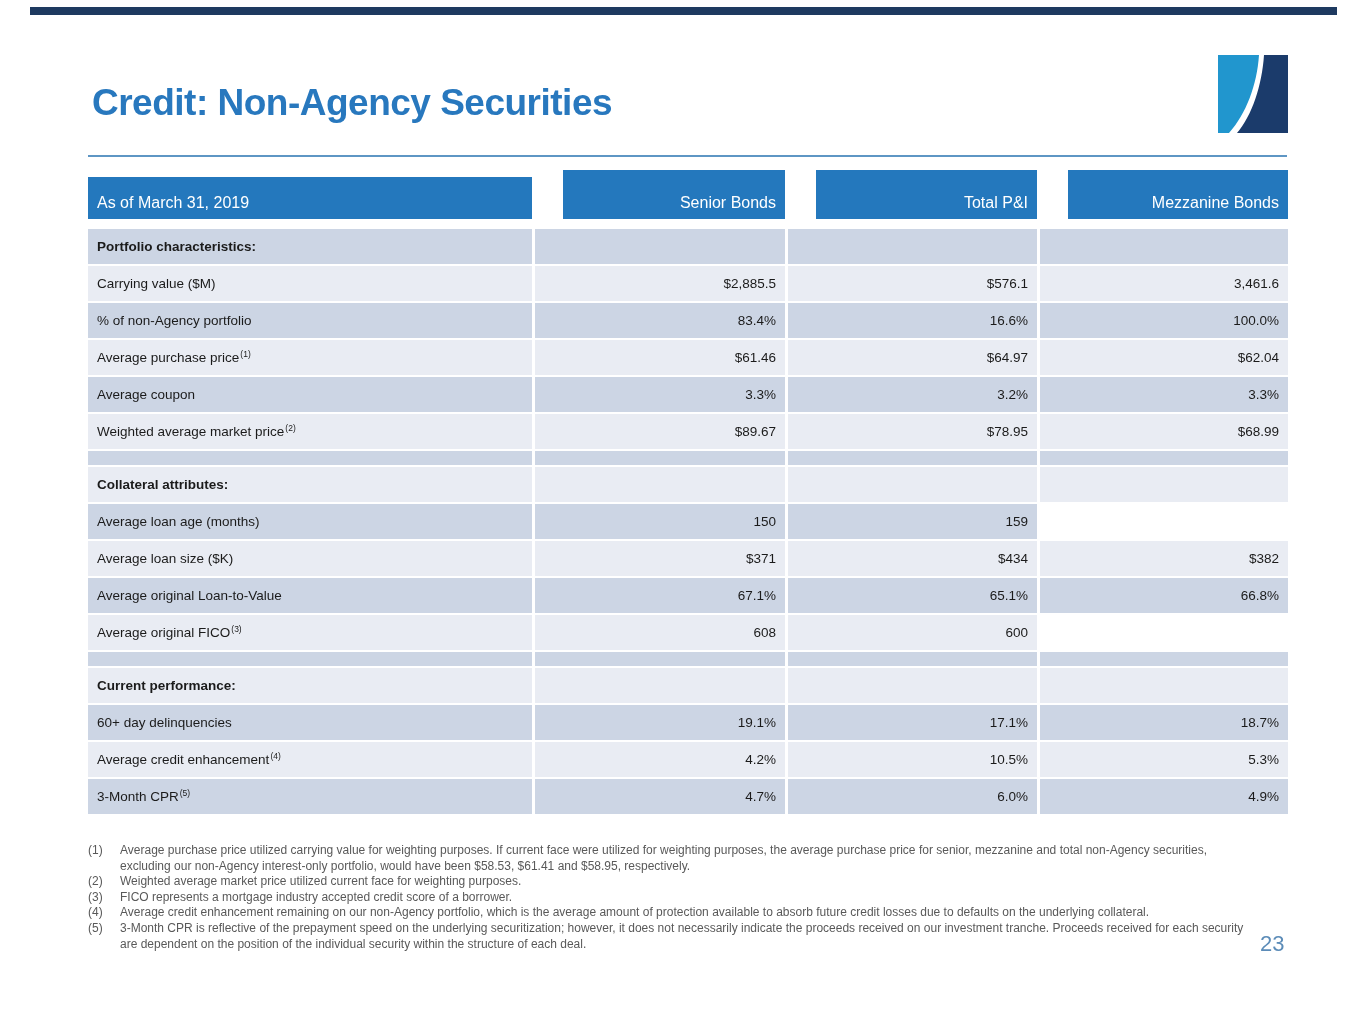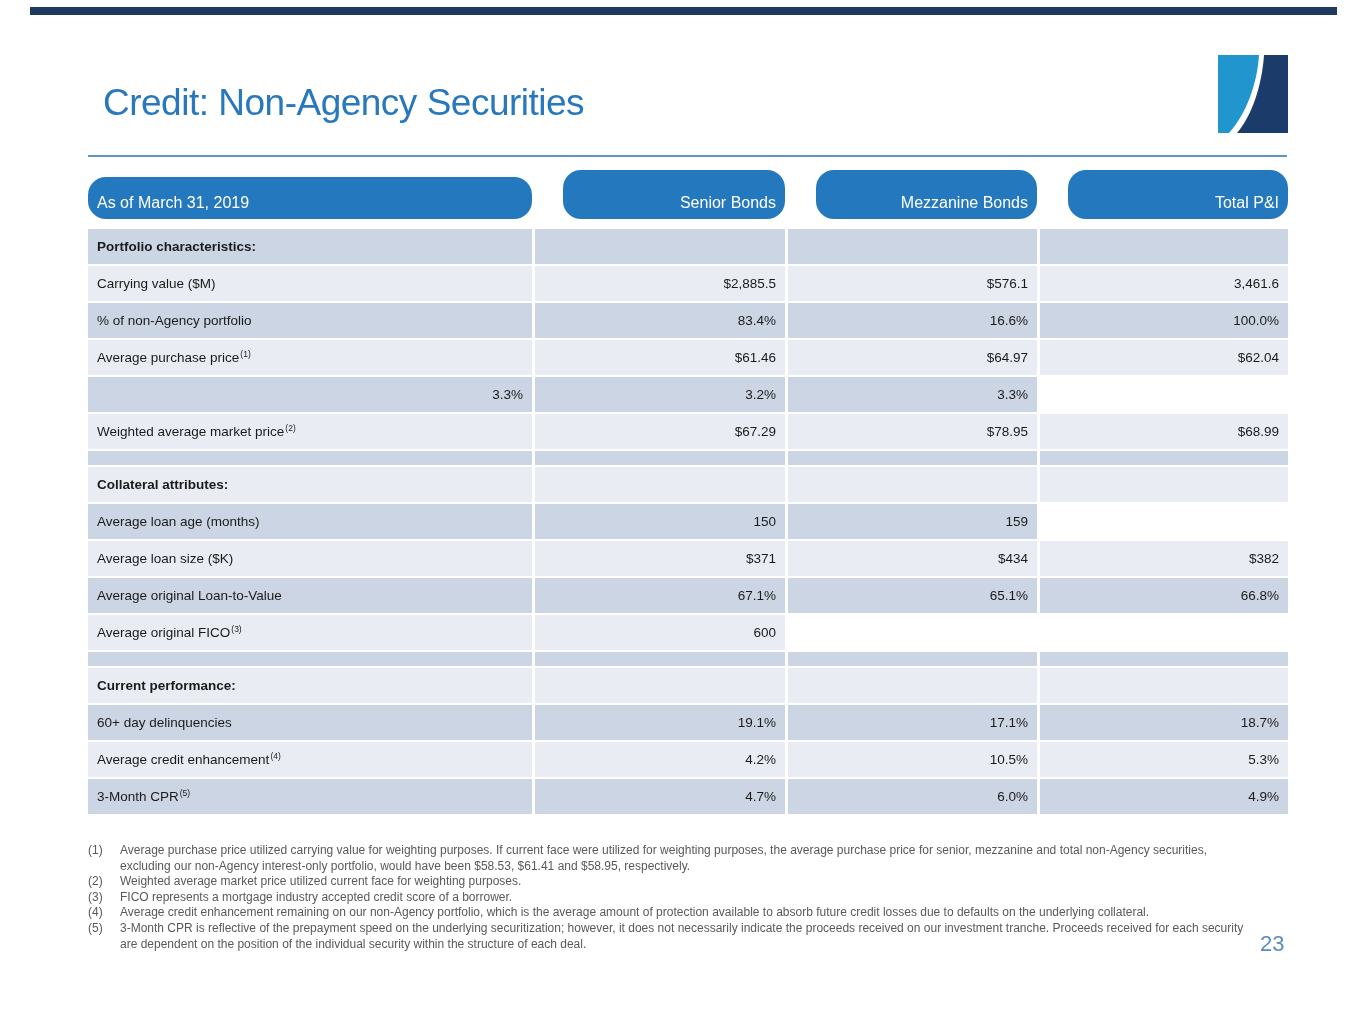--- a/index.html
+++ b/index.html
@@ -22,7 +22,7 @@
 
   .top-bar{position:absolute;left:30px;top:7px;width:1307px;height:8px;background:var(--topbar-navy);}
 
-  .slide-title{position:absolute;left:103px;top:82px;font-size:37px;font-weight:400;color:var(--title-blue);letter-spacing:-0.5px;white-space:nowrap;}
+  .slide-title{position:absolute;left:92px;top:82px;font-size:37px;font-weight:700;color:var(--title-blue);letter-spacing:-0.5px;white-space:nowrap;}
 
   .logo{position:absolute;left:1218px;top:55px;width:70px;height:78px;}
 

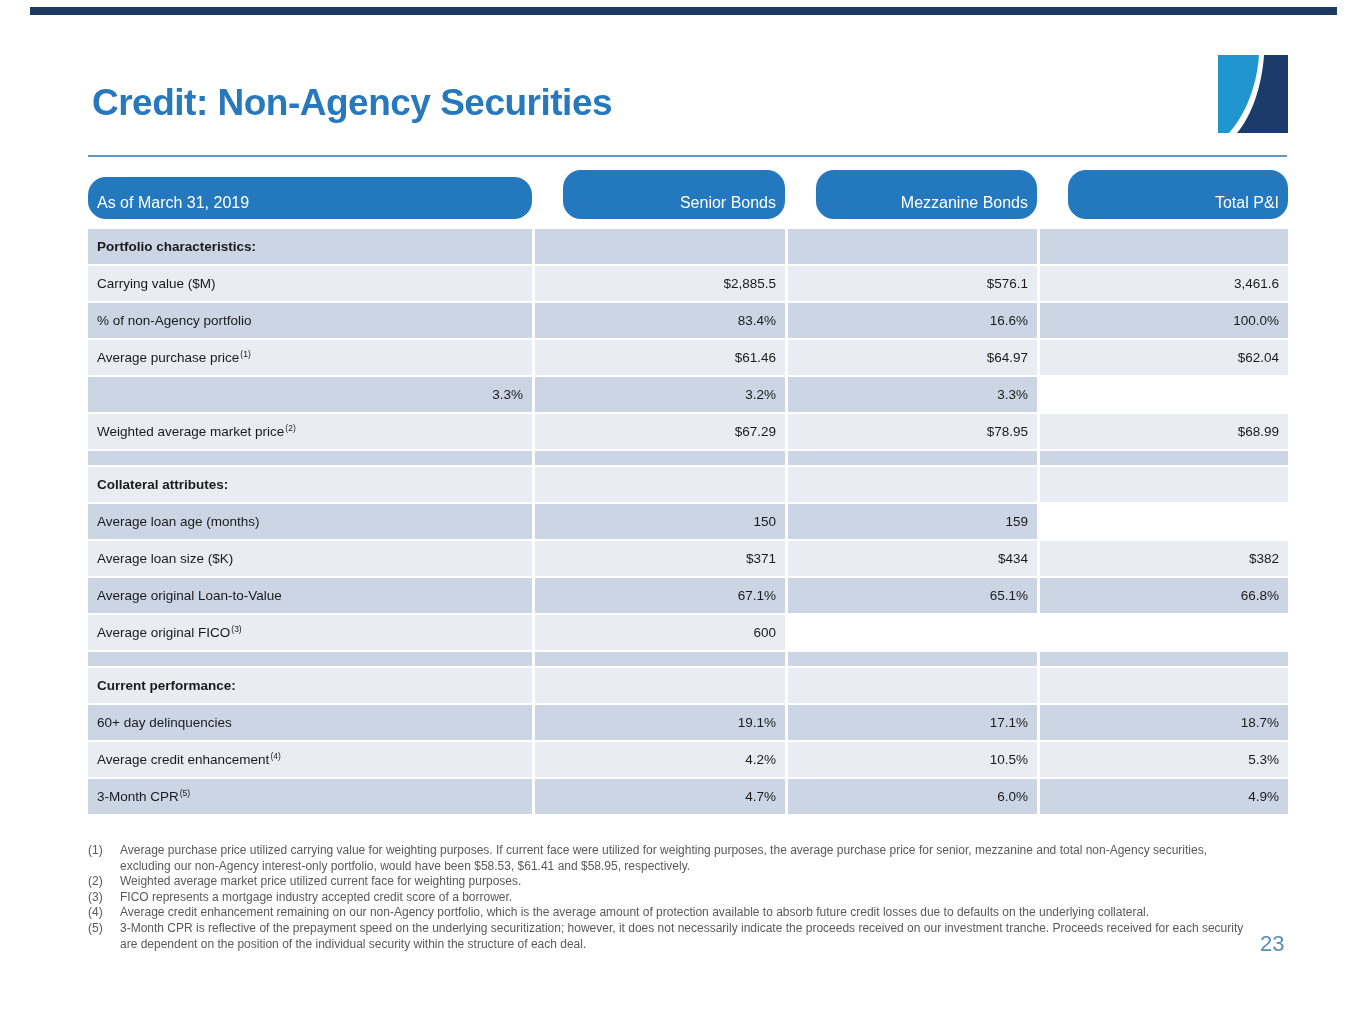--- a/index.html
+++ b/index.html
@@ -32,7 +32,7 @@
   .sec-table{position:absolute;left:88px;top:170px;width:1200px;}
   .tgrid{display:grid;grid-template-columns:444px 250px 249px 248px;column-gap:3px;}
   .thead{height:49px;}
-  .th{background:var(--header-blue);color:#ffffff;display:flex;align-items:flex-end;font-size:16px;border-radius:18px;}
+  .th{background:var(--header-blue);color:#ffffff;display:flex;align-items:flex-end;font-size:16px;}
   .th-label{margin-top:7px;height:42px;padding:0 0 7px 9px;}
   .th-col{height:49px;justify-content:flex-end;padding:0 9px 7px 0;margin-left:28px;}
   .tbody{margin-top:10px;}

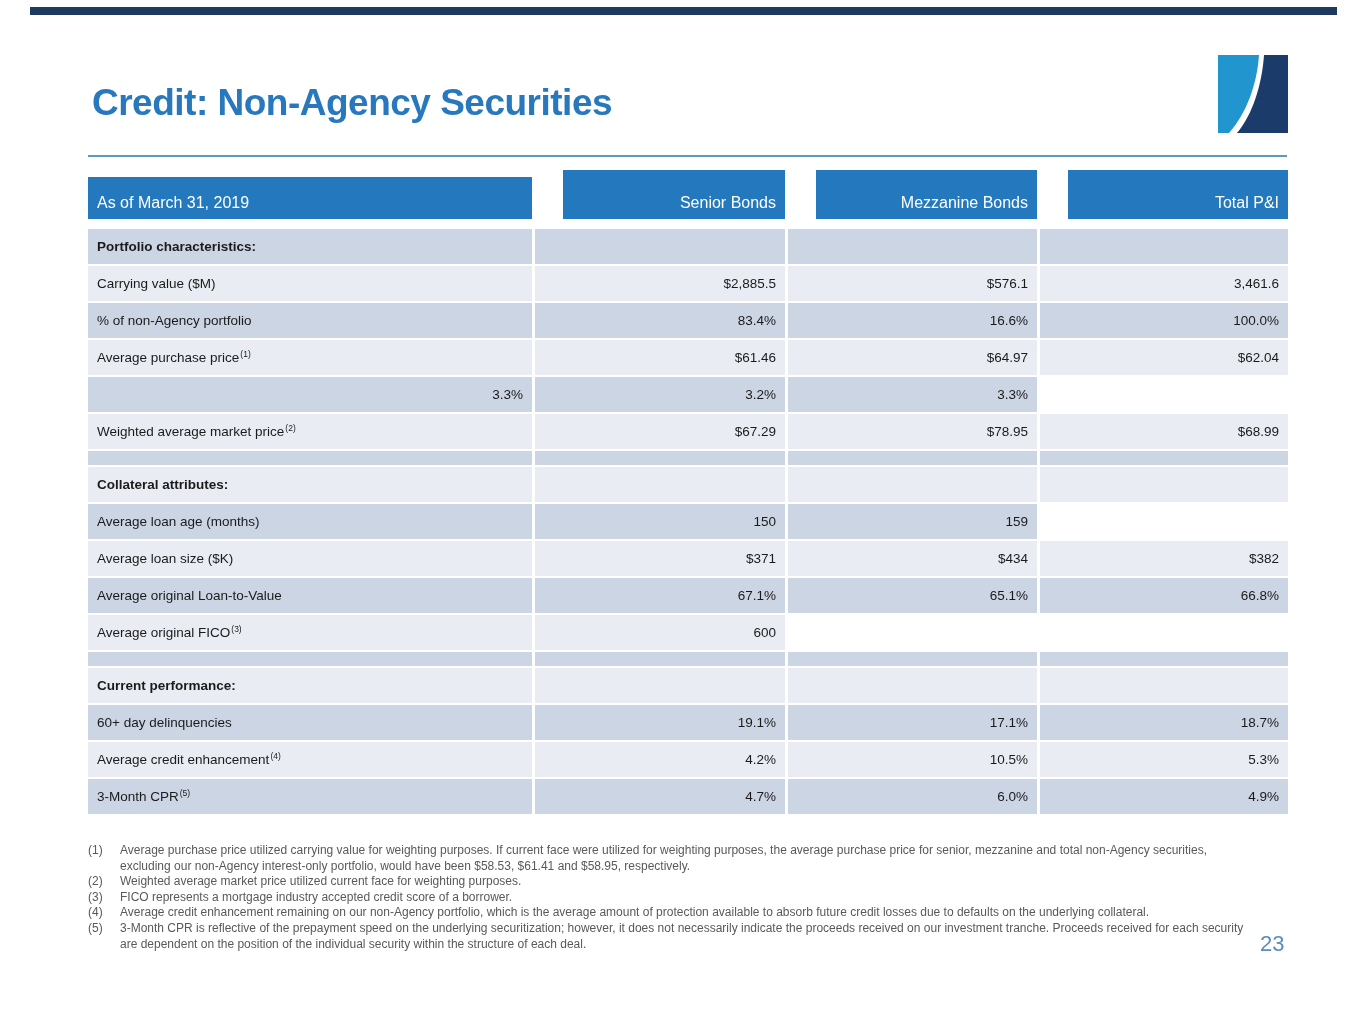--- a/index.html
+++ b/index.html
@@ -76,8 +76,8 @@
     <div class="tgrid thead">
       <div class="th th-label">As of March 31, 2019</div>
       <div class="th th-col">Senior Bonds</div>
+      <div class="th th-col">Total P&amp;I</div>
       <div class="th th-col">Mezzanine Bonds</div>
-      <div class="th th-col">Total P&amp;I</div>
     </div>
     <div class="tbody">
         <div class="tgrid trow section dark">

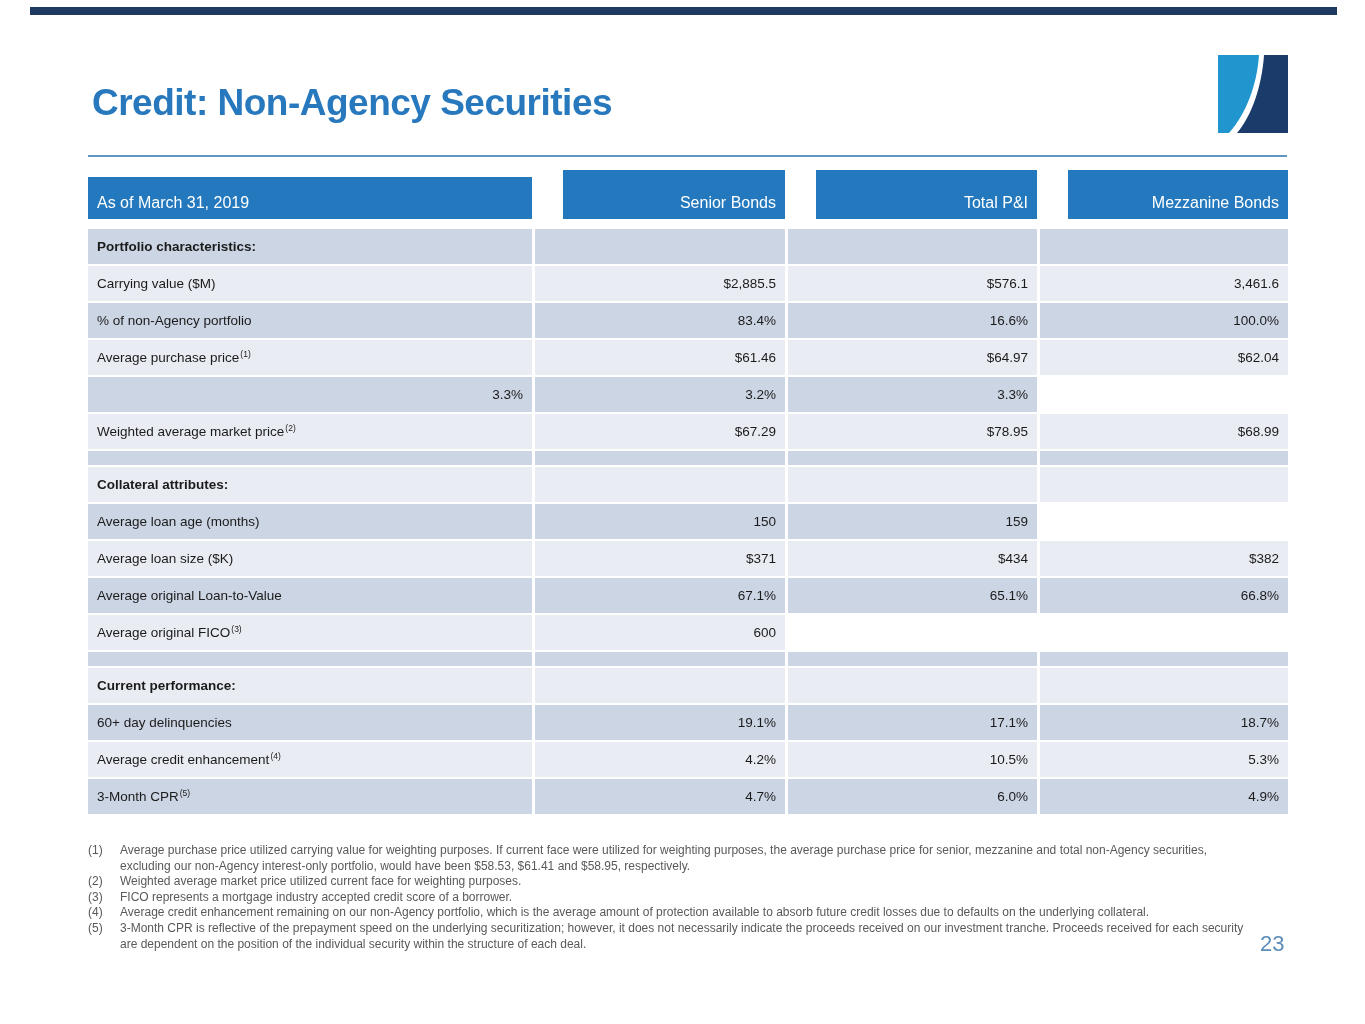--- a/index.html
+++ b/index.html
@@ -105,6 +105,7 @@
           <div class="cell val">$62.04</div>
         </div>
         <div class="tgrid trow data dark">
+          <div class="cell lbl">Average coupon</div>
           <div class="cell val">3.3%</div>
           <div class="cell val">3.2%</div>
           <div class="cell val">3.3%</div>

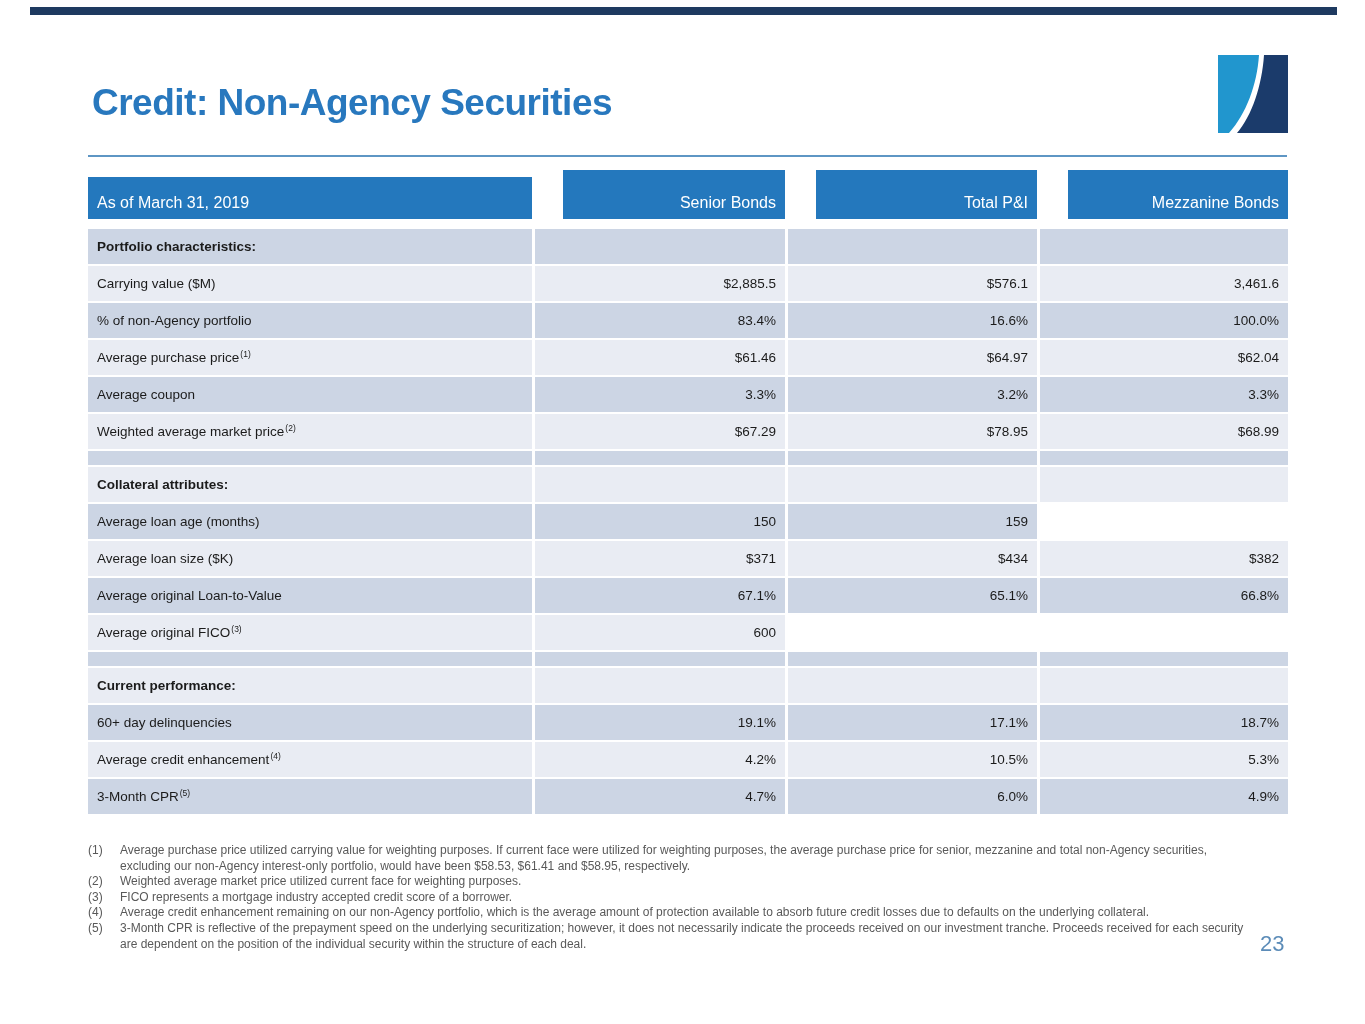--- a/index.html
+++ b/index.html
@@ -112,7 +112,7 @@
         </div>
         <div class="tgrid trow data light">
           <div class="cell lbl">Weighted average market price<sup class="fnref">(2)</sup></div>
-          <div class="cell val">$67.29</div>
+          <div class="cell val">$89.67</div>
           <div class="cell val">$78.95</div>
           <div class="cell val">$68.99</div>
         </div>

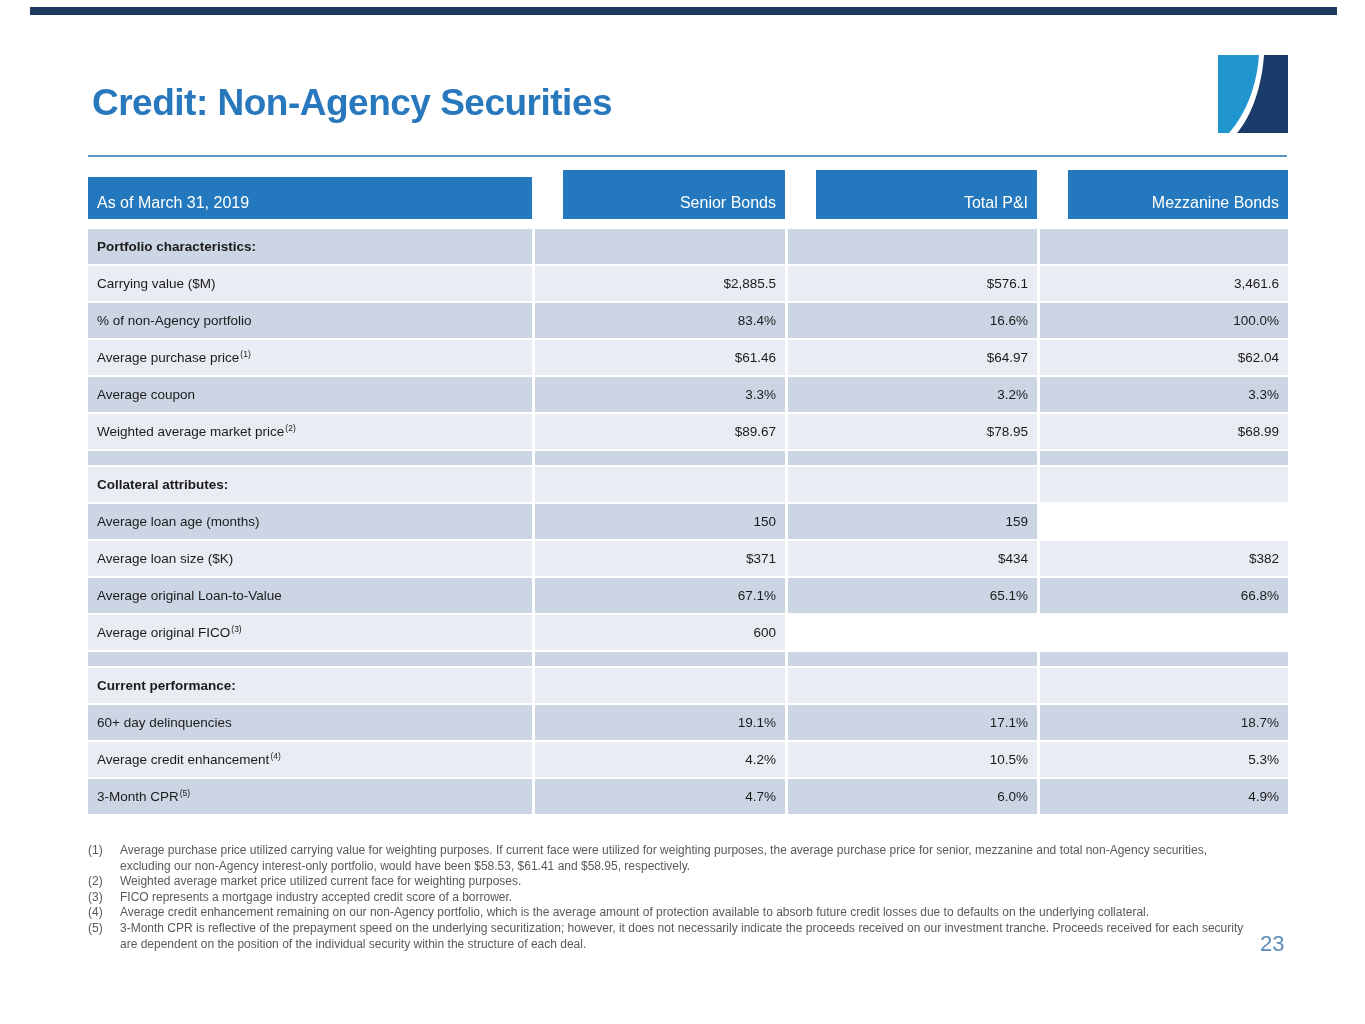--- a/index.html
+++ b/index.html
@@ -147,6 +147,7 @@
         </div>
         <div class="tgrid trow data light">
           <div class="cell lbl">Average original FICO<sup class="fnref">(3)</sup></div>
+          <div class="cell val">608</div>
           <div class="cell val">600</div>
         </div>
         <div class="tgrid trow spacer dark">

